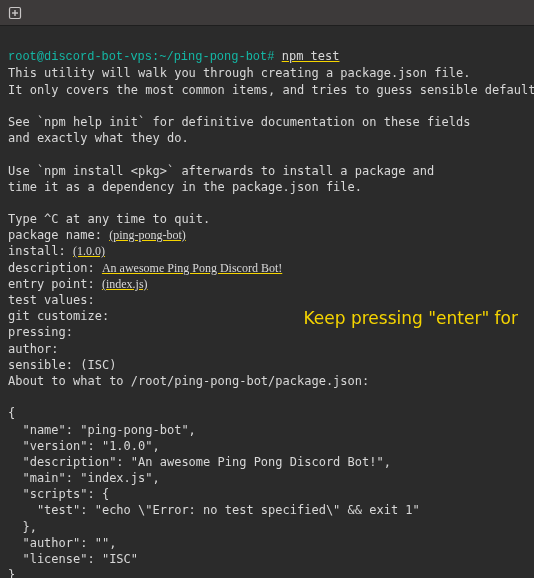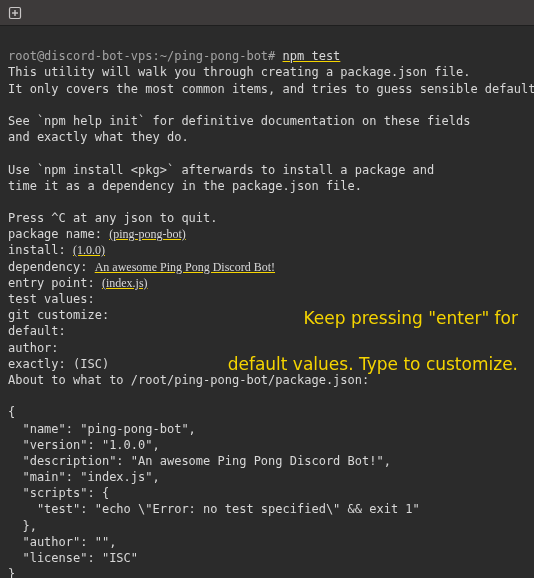--- a/index.html
+++ b/index.html
@@ -28,7 +28,7 @@
     white-space: pre;
     position: relative;
   }
-  .prompt { color: #a3a3a3; }
+  .prompt { color: #14b8a6; font-family: Liberation Mono, monospace; }
   .cmd { text-decoration: underline; text-decoration-color: #f5d400; }
   .under-ylw { text-decoration: underline; text-decoration-color: #f5d400; font-family: Liberation Serif, serif; }
   .annotation {

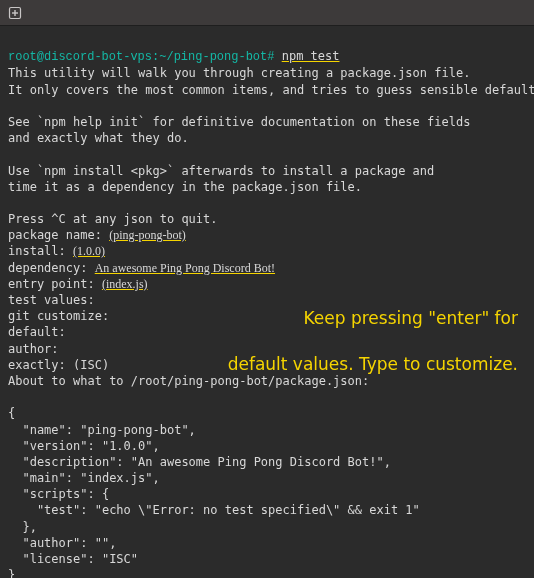--- a/index.html
+++ b/index.html
@@ -67,7 +67,7 @@
 <span>Use `npm install &lt;pkg&gt;` afterwards to install a package and</span>
 <span>time it as a dependency in the package.json file.</span>
 
-<span>Press ^C at any json to quit.</span>
+<span>Type ^C at any time to quit.</span>
 <span>package name: </span><span class="under-ylw">(ping-pong-bot)</span>
 <span>install: </span><span class="under-ylw">(1.0.0)</span>
 <span>dependency: </span><span class="under-ylw">An awesome Ping Pong Discord Bot!</span>

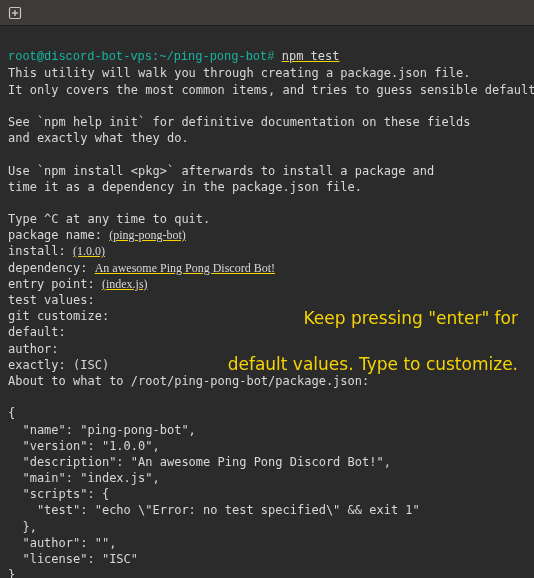--- a/index.html
+++ b/index.html
@@ -70,7 +70,7 @@
 <span>Type ^C at any time to quit.</span>
 <span>package name: </span><span class="under-ylw">(ping-pong-bot)</span>
 <span>install: </span><span class="under-ylw">(1.0.0)</span>
-<span>dependency: </span><span class="under-ylw">An awesome Ping Pong Discord Bot!</span>
+<span>description: </span><span class="under-ylw">An awesome Ping Pong Discord Bot!</span>
 <span>entry point: </span><span class="under-ylw">(index.js)</span>
 <span>test values:</span>
 <span>git customize:</span>

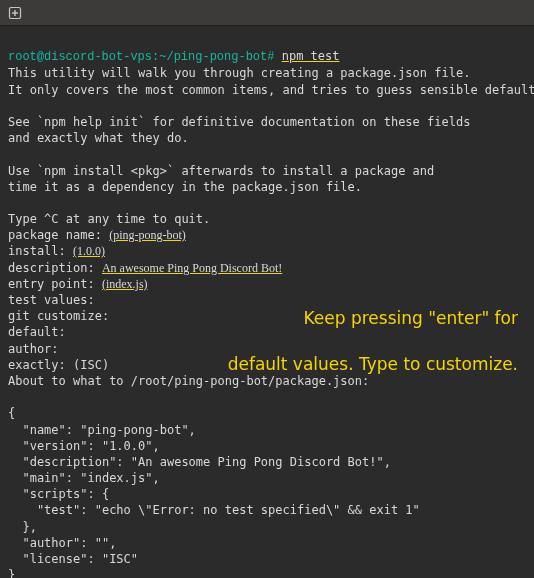--- a/index.html
+++ b/index.html
@@ -74,7 +74,7 @@
 <span>entry point: </span><span class="under-ylw">(index.js)</span>
 <span>test values:</span>
 <span>git customize:</span>
-<span>default:</span>
+<span>pressing:</span>
 <span>author:</span>
 <span>exactly: (ISC)</span>
 <span>About to what to /root/ping-pong-bot/package.json:</span>

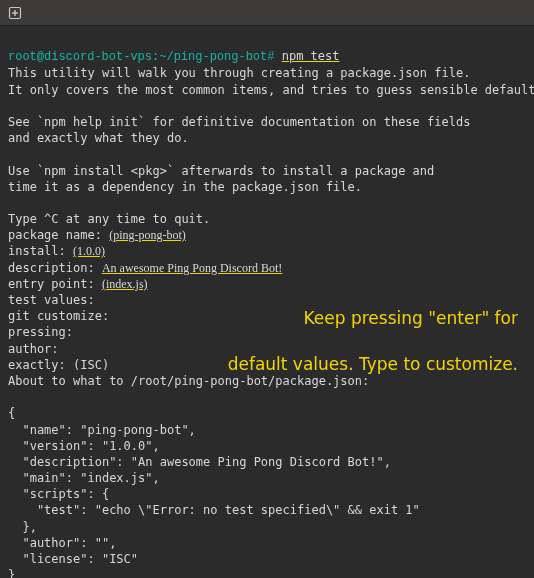--- a/index.html
+++ b/index.html
@@ -76,7 +76,7 @@
 <span>git customize:</span>
 <span>pressing:</span>
 <span>author:</span>
-<span>exactly: (ISC)</span>
+<span>sensible: (ISC)</span>
 <span>About to what to /root/ping-pong-bot/package.json:</span>
 
 <span>{</span>

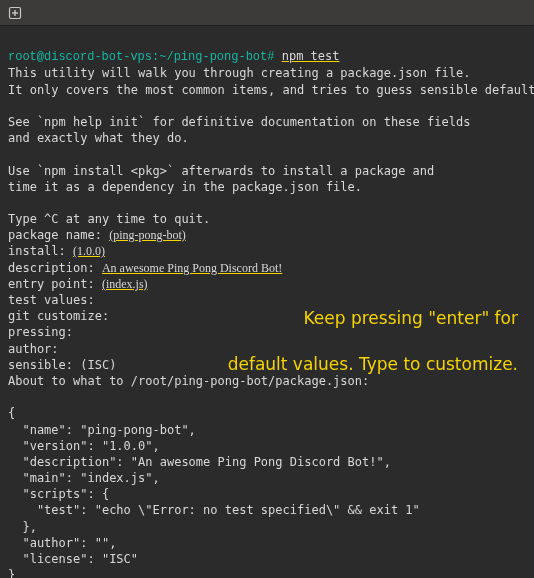--- a/index.html
+++ b/index.html
@@ -96,7 +96,6 @@
 
 <div class="annotation">
 <span>Keep pressing "enter" for</span><br>
-<span>default values. Type to customize.</span>
 </div>
 </div>
 

